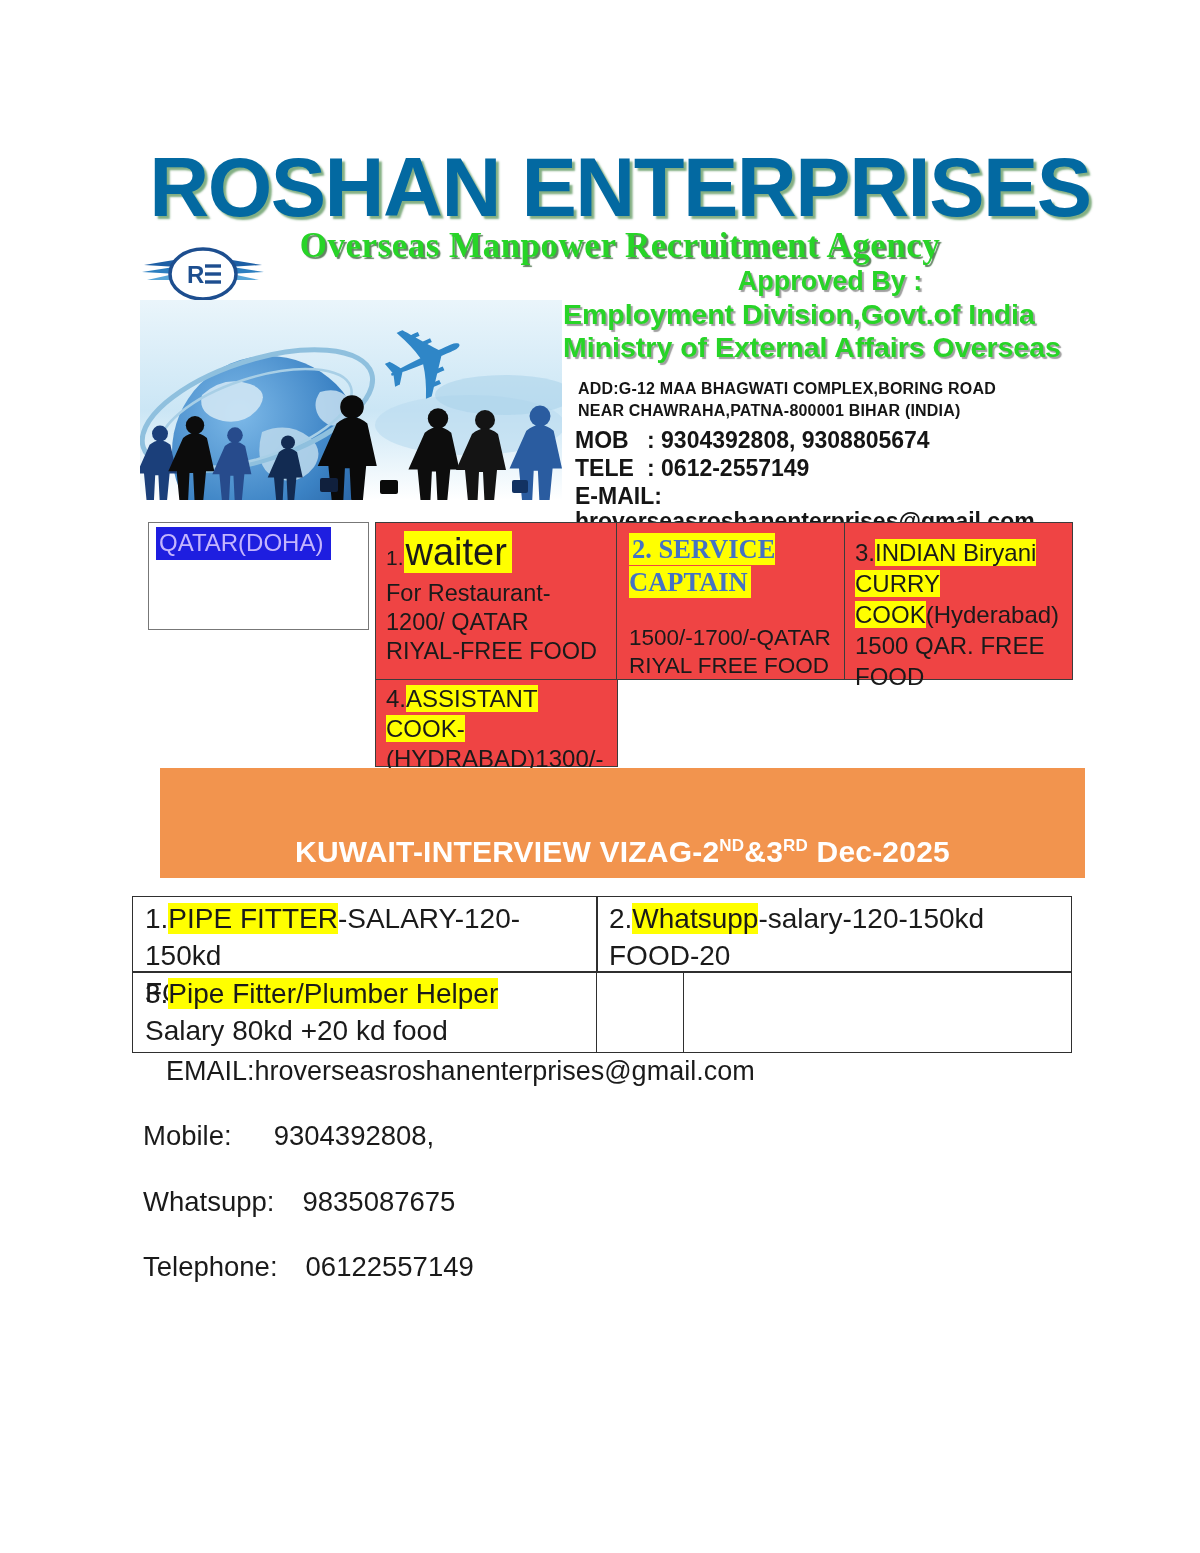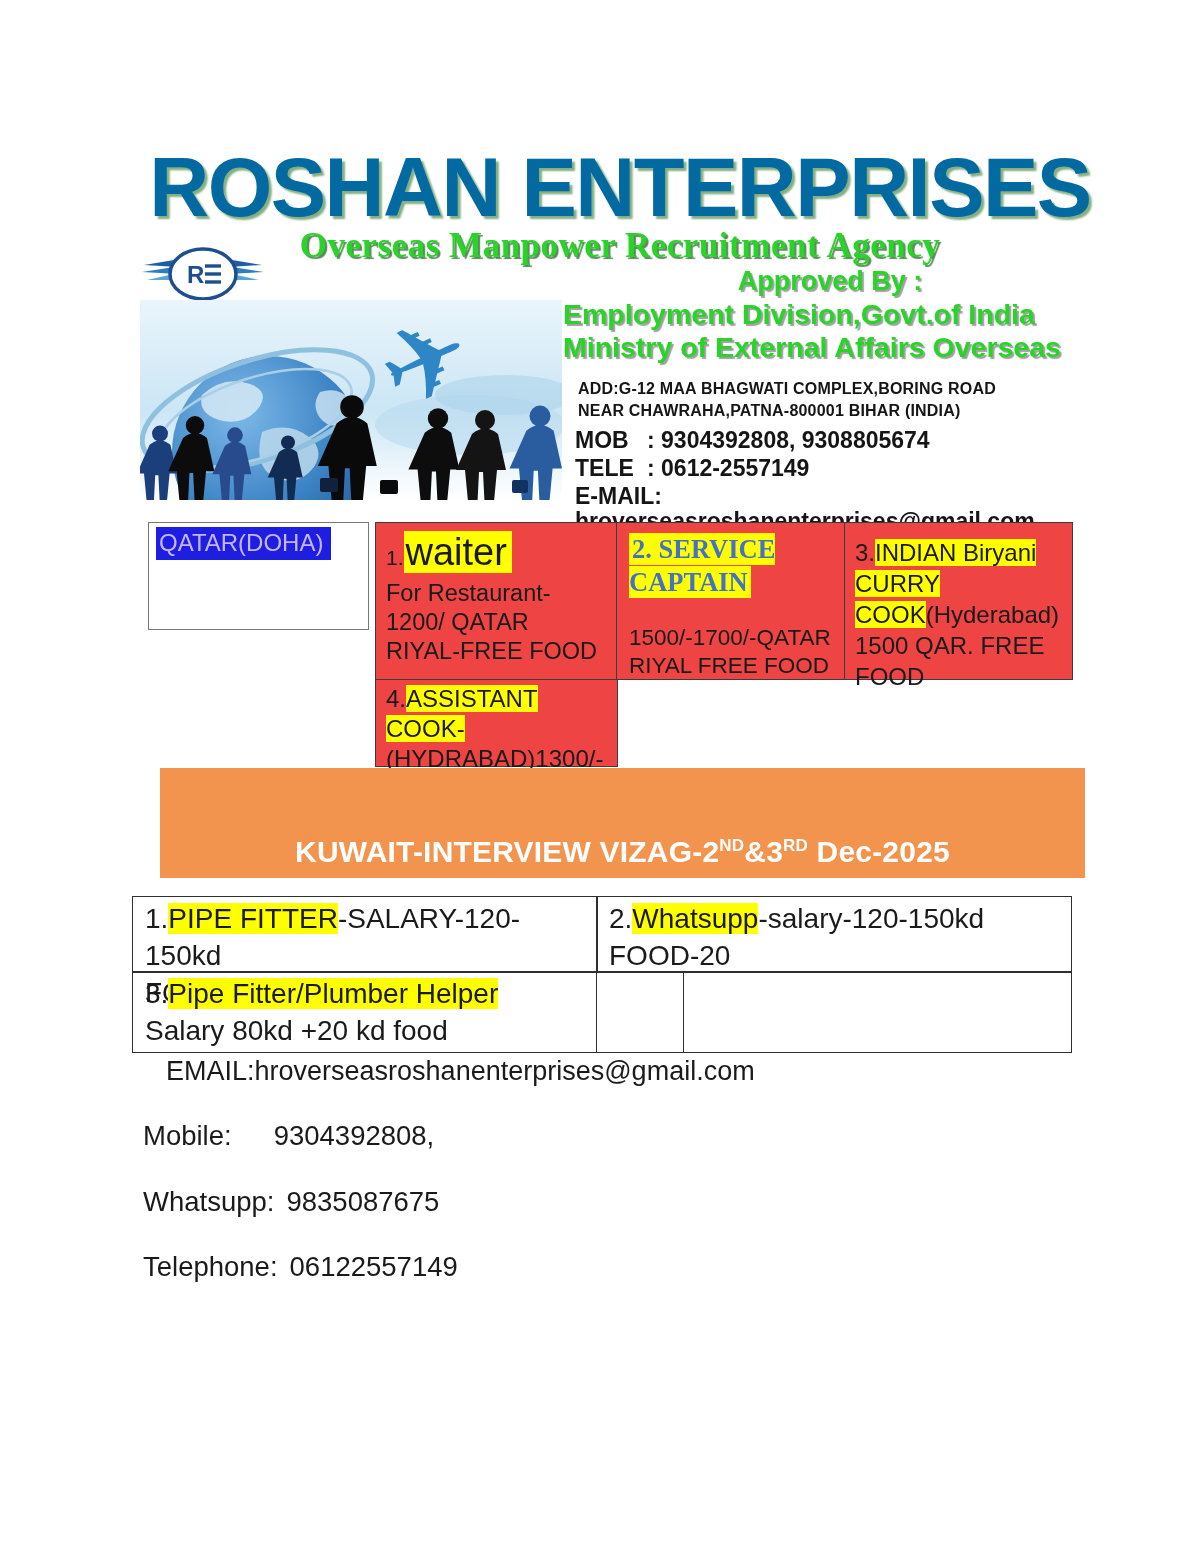--- a/index.html
+++ b/index.html
@@ -77,7 +77,7 @@
   .f-whatsapp{top:1186px;}
   .f-telephone{top:1251px;}
   .gap-wide{margin-left:42px;}
-  .gap-sm{margin-left:12px;}
+  .gap-sm{margin-left:28px;}
 </style>
 </head>
 <body>

